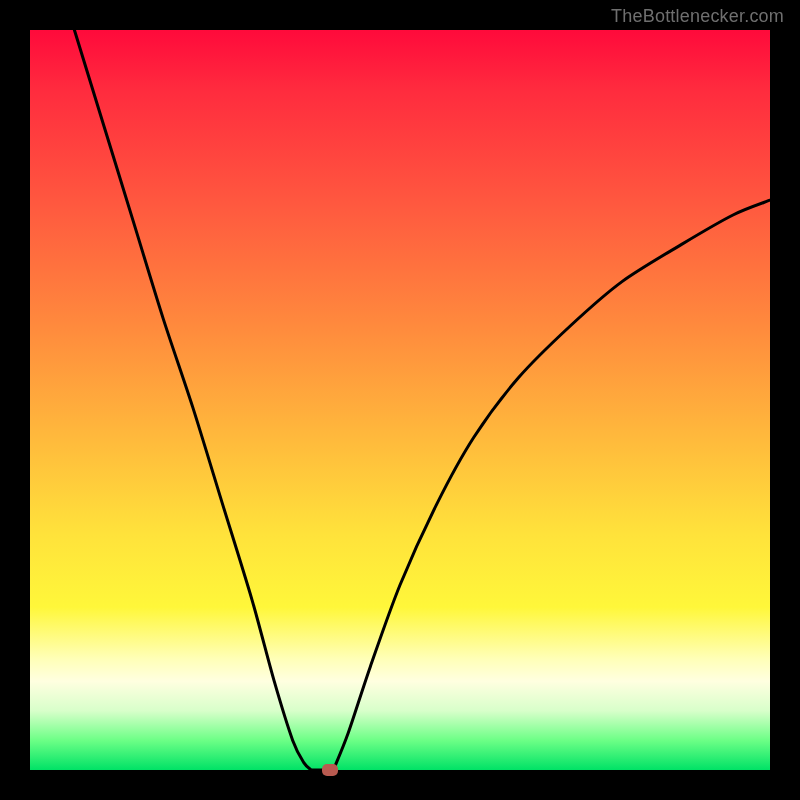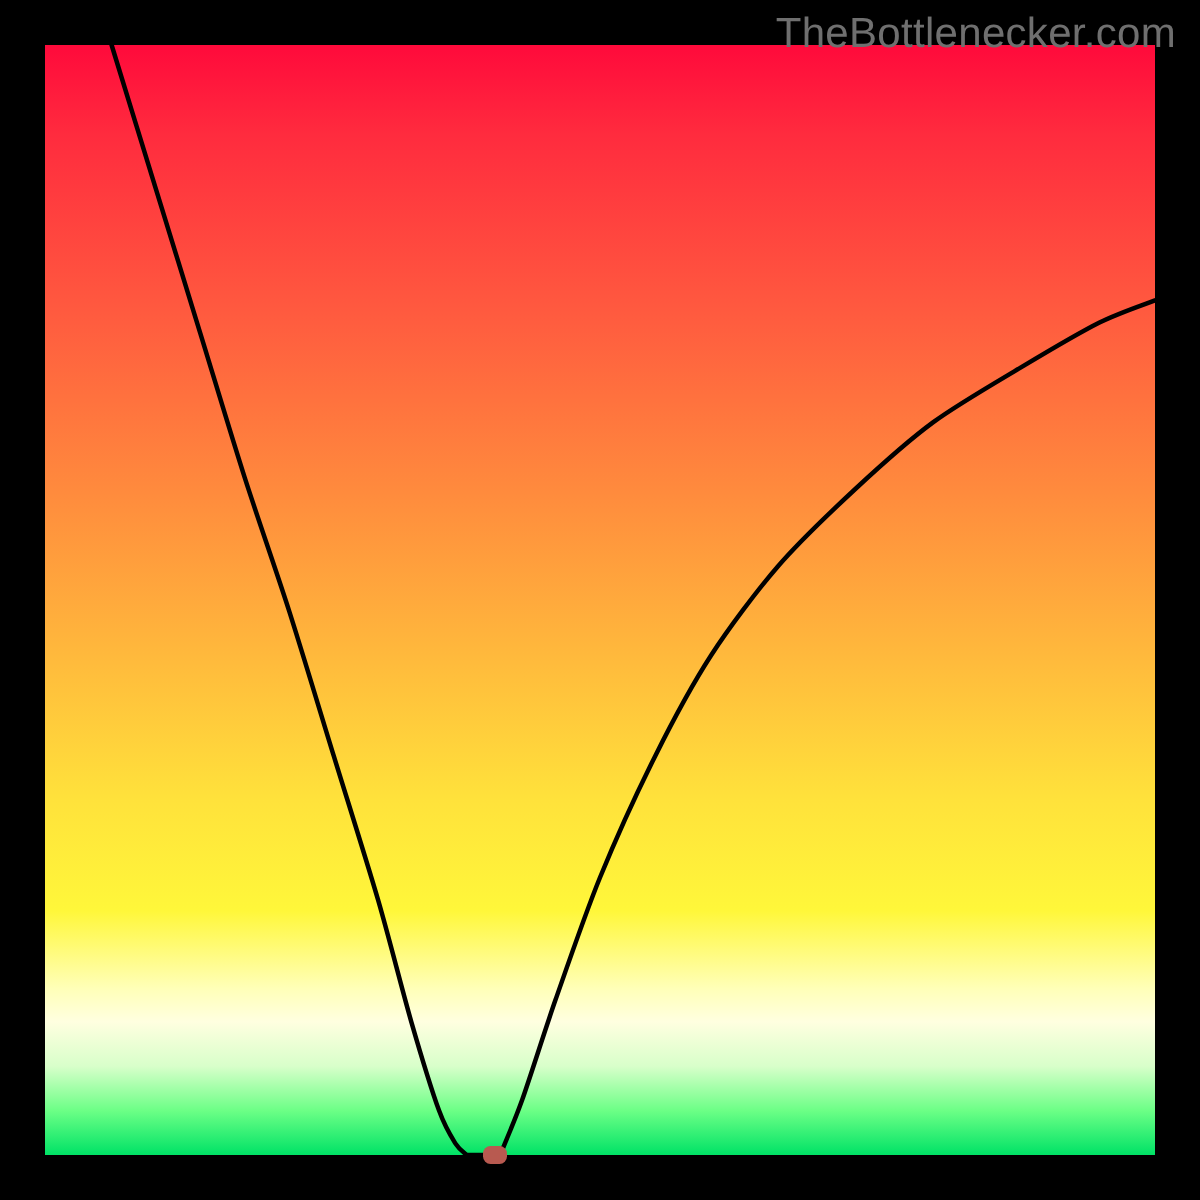--- a/index.html
+++ b/index.html
@@ -45,7 +45,7 @@
     top: 6px;
     right: 16px;
     color: #6f6f6f;
-    font-size: 28px;
+    font-size: 18px;
     letter-spacing: 0.2px;
     user-select: none;
   }

